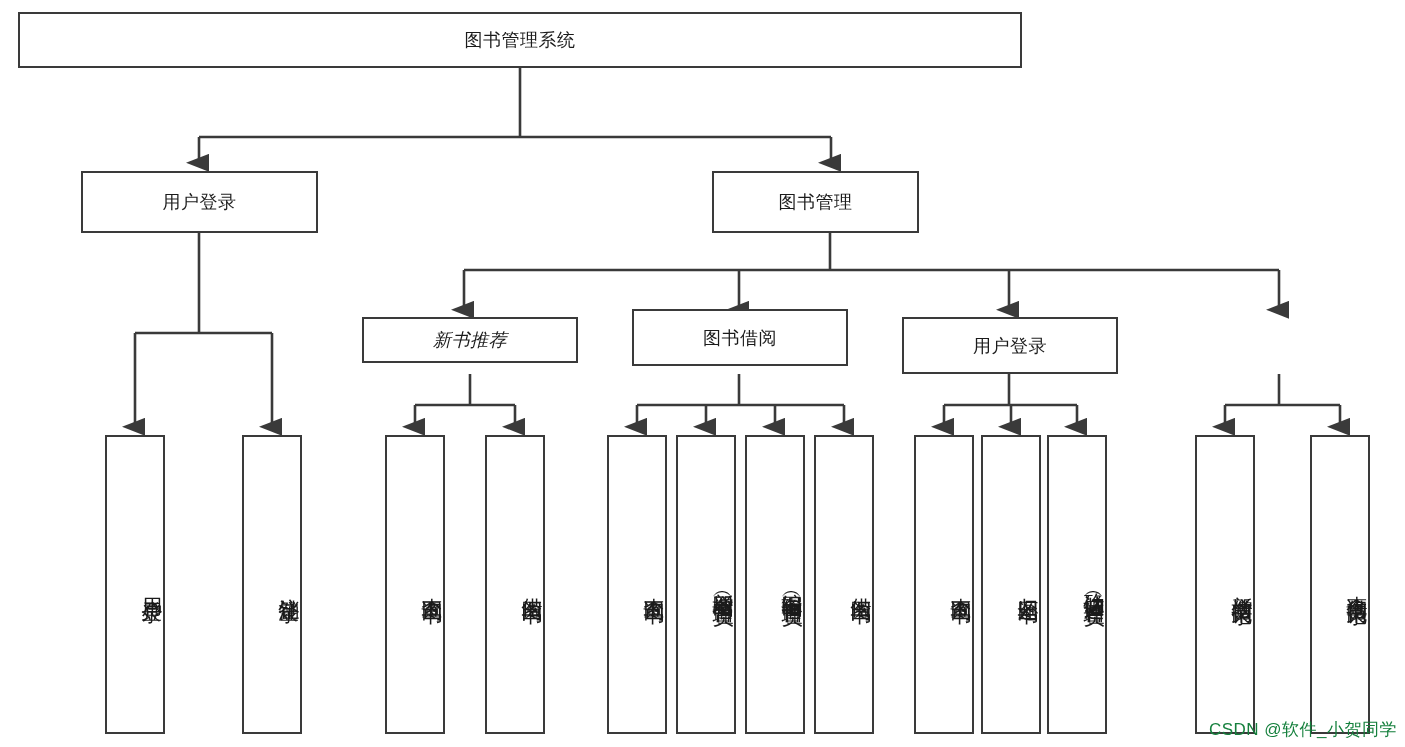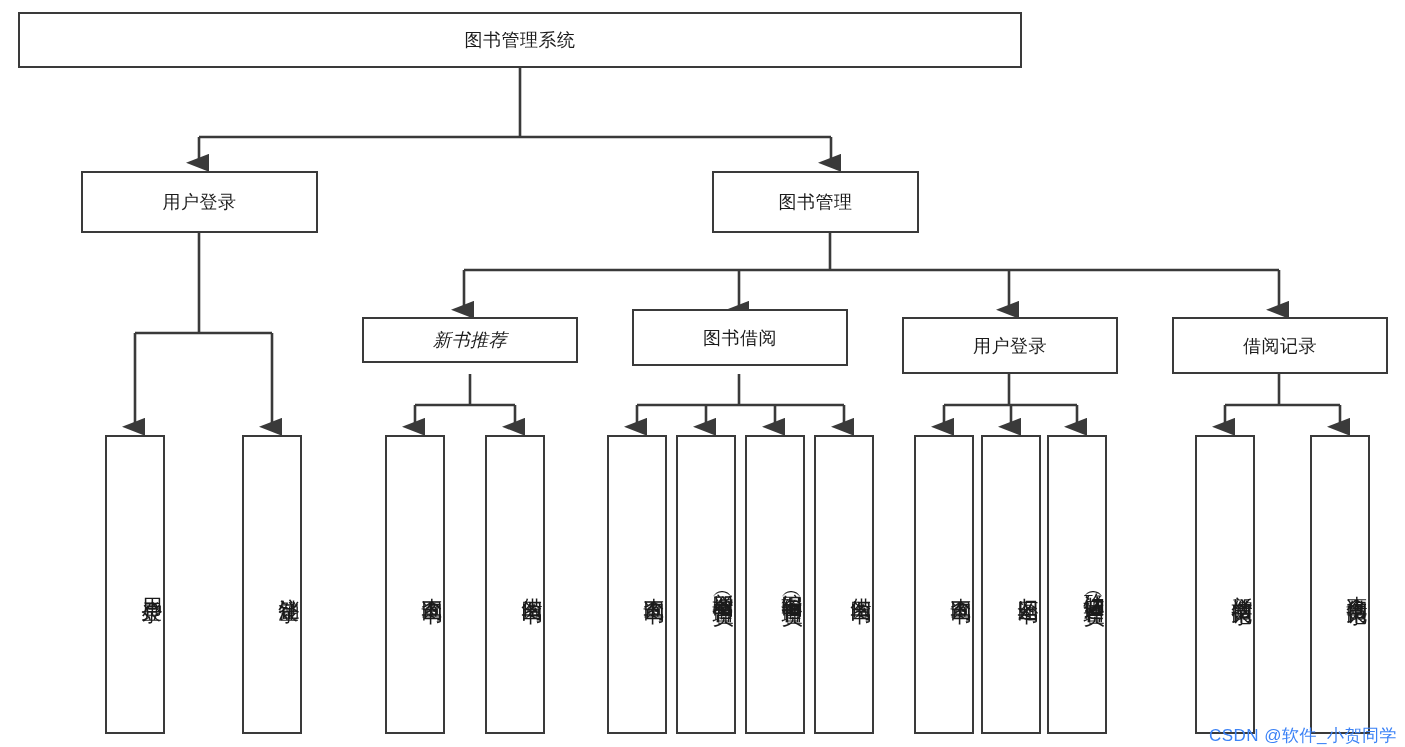--- a/index.html
+++ b/index.html
@@ -141,9 +141,6 @@
   <div class="node h" style="left:902px; top:317px; width:216px; height:57px;">
     <span class="node-label">用户登录</span>
   </div>
-  <div class="node h" style="left:1172px; top:317px; width:216px; height:57px;">
-    <span class="node-label">借阅记录</span>
-  </div>
 
   <div class="node v" style="left:105px; top:435px; width:60px; height:299px;">
     <span class="node-label">用户登录</span>

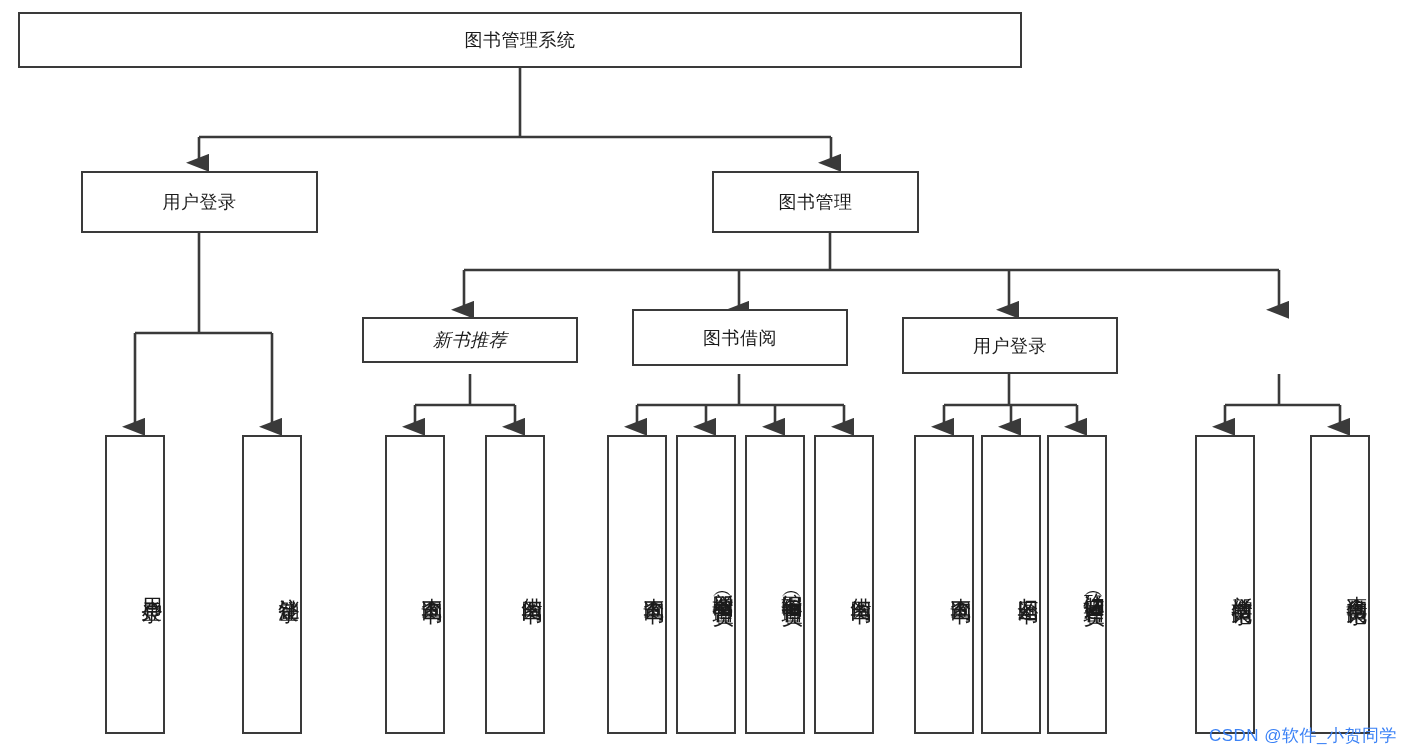--- a/index.html
+++ b/index.html
@@ -59,9 +59,9 @@
   .watermark {
     position: absolute;
     right: 8px;
-    bottom: 0;
+    bottom: 6px;
     font-size: 17px;
-    color: #3b82f6;
+    color: #15803d;
     letter-spacing: 0.5px;
     white-space: nowrap;
   }

